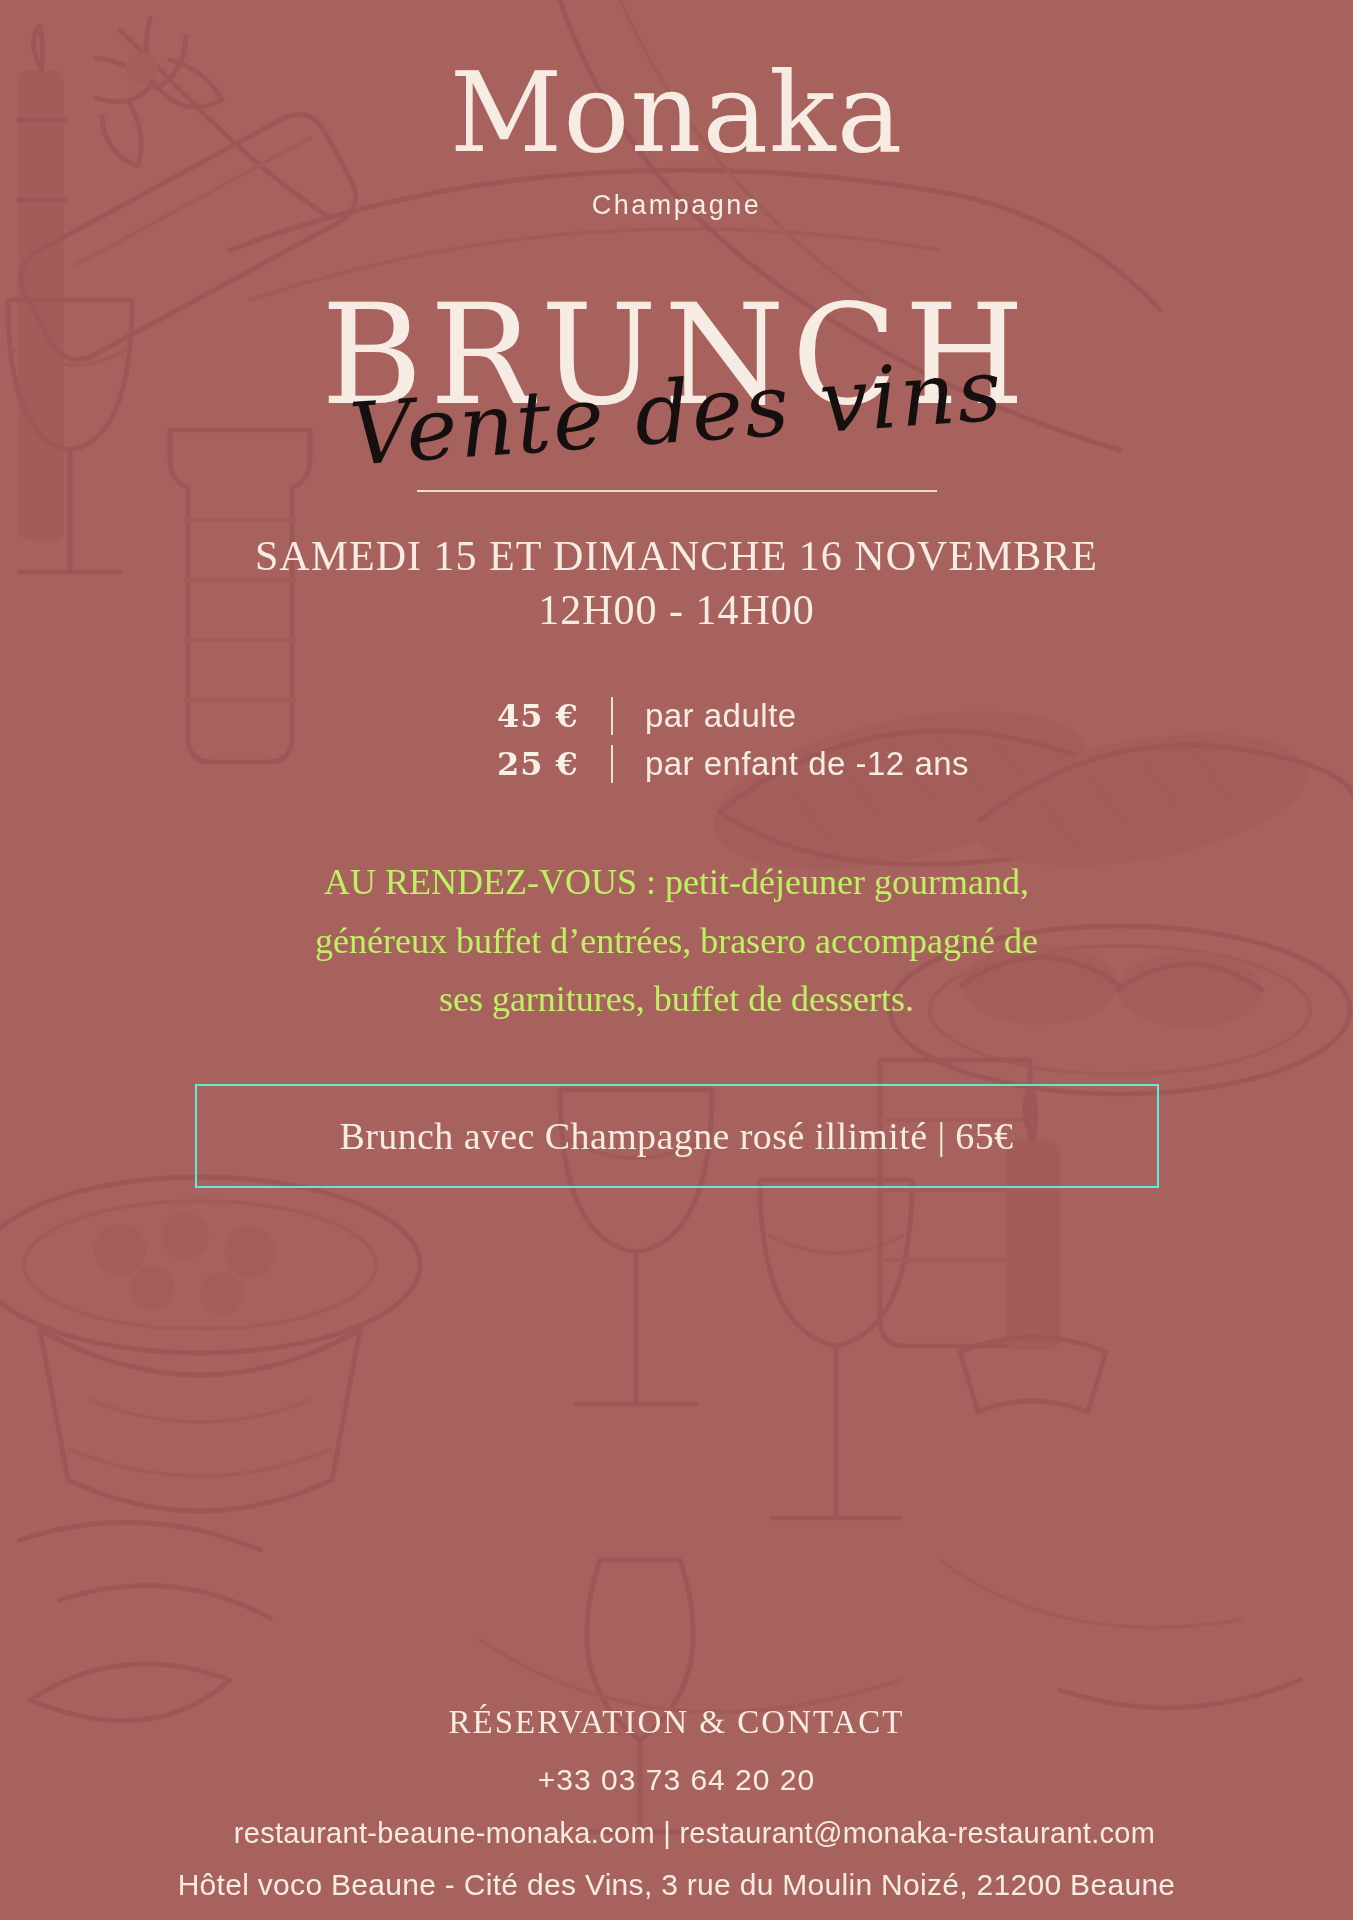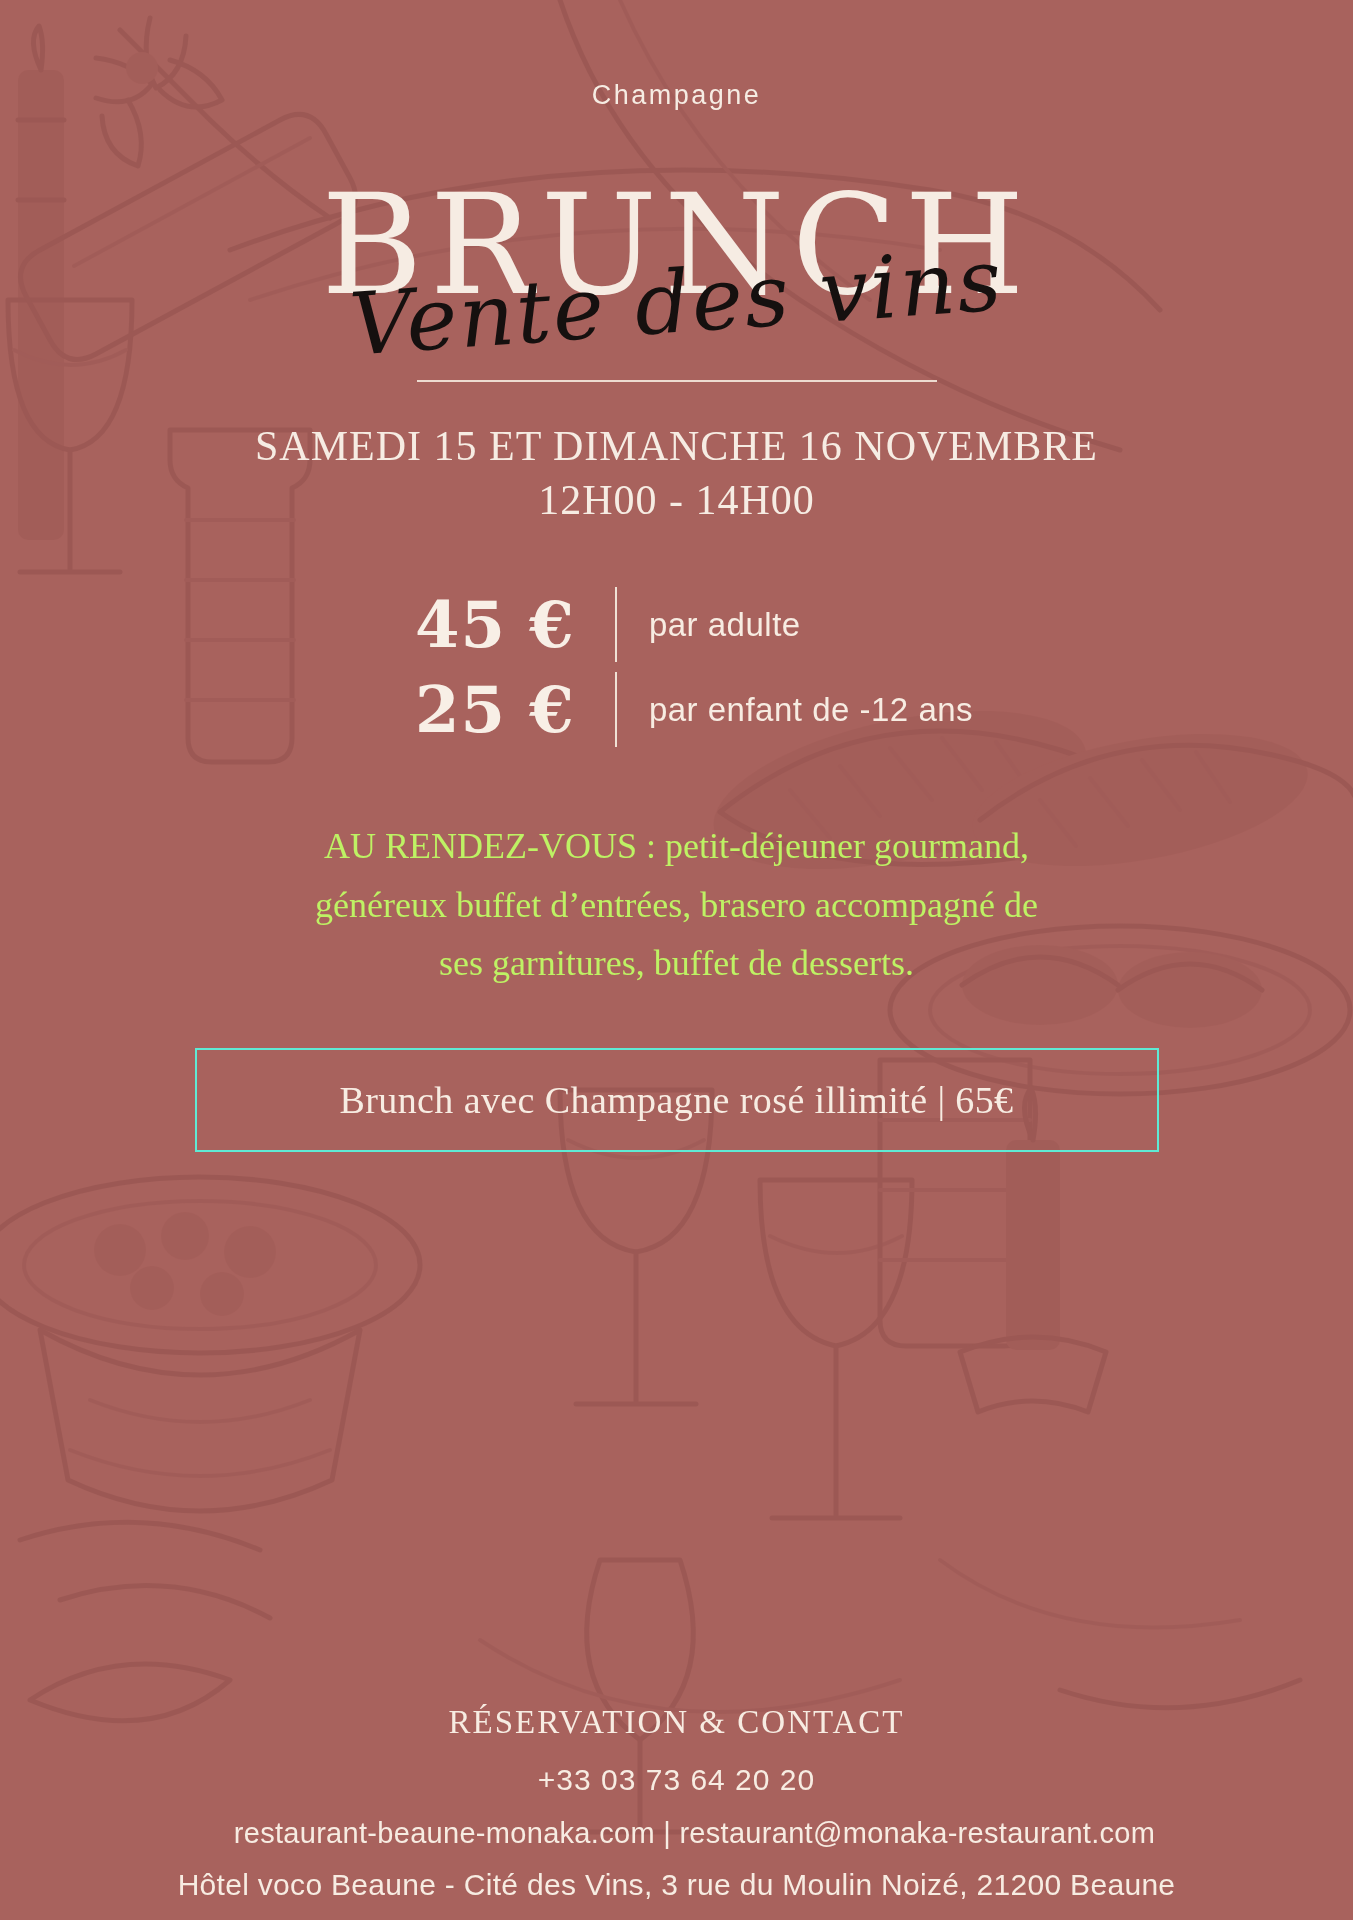--- a/index.html
+++ b/index.html
@@ -293,6 +293,7 @@
 <div class="poster">
 
   <div class="brand">
+    <div class="brand-name">Monaka</div>
     <div class="brand-sub">Champagne</div>
   </div>
 

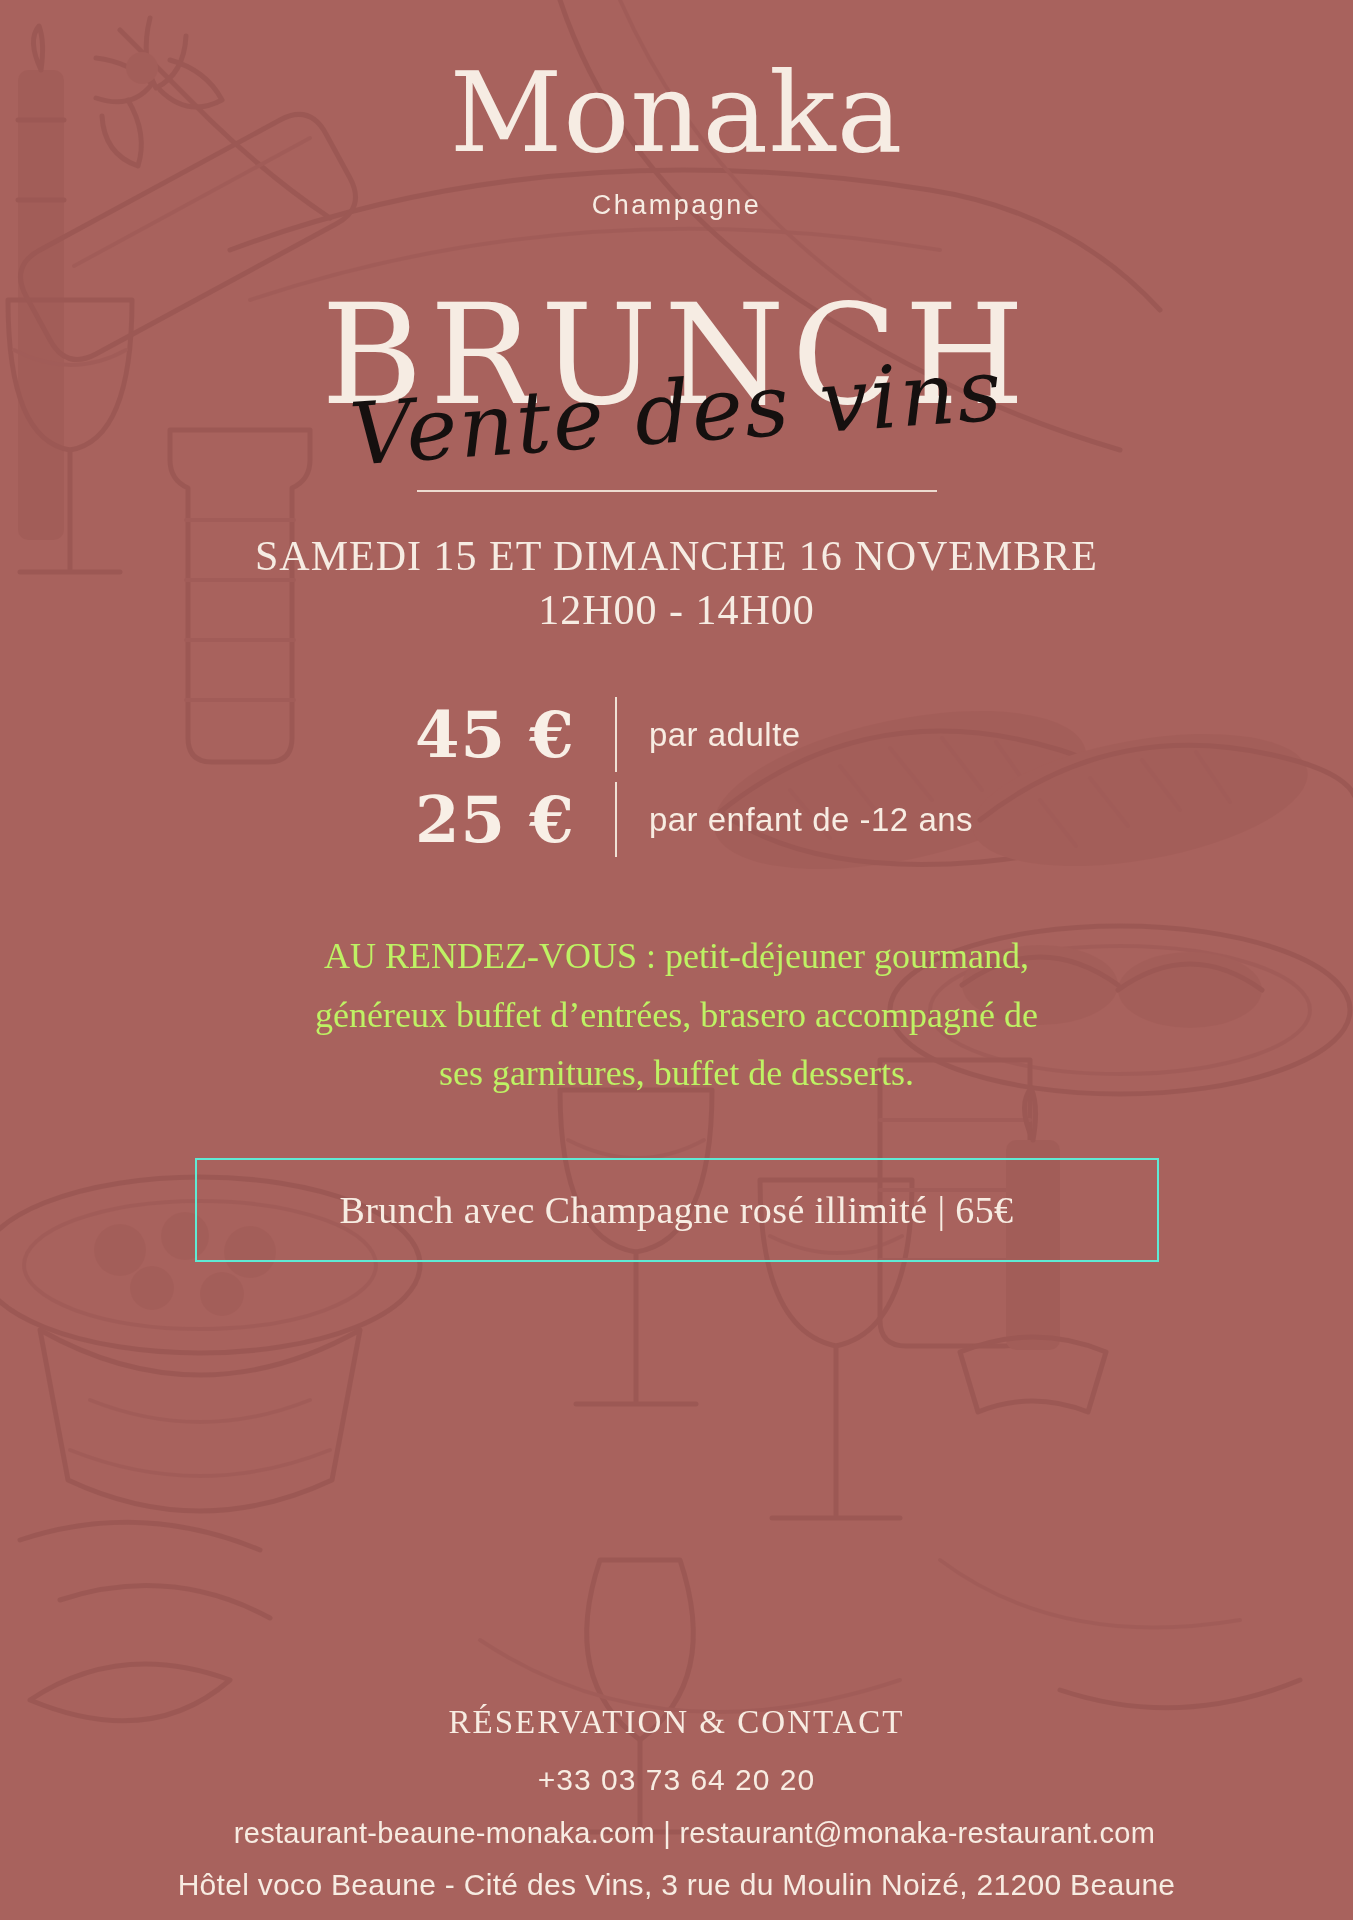--- a/index.html
+++ b/index.html
@@ -120,10 +120,10 @@
   .price-amount {
     width: 195px;
     text-align: right;
-    padding-right: 40px;
+    padding-right: 32px;
     font-family: "DejaVu Serif", serif;
     font-weight: 700;
-    font-size: 64px;
+    font-size: 32px;
     color: #f8efe6;
     letter-spacing: 1px;
   }

